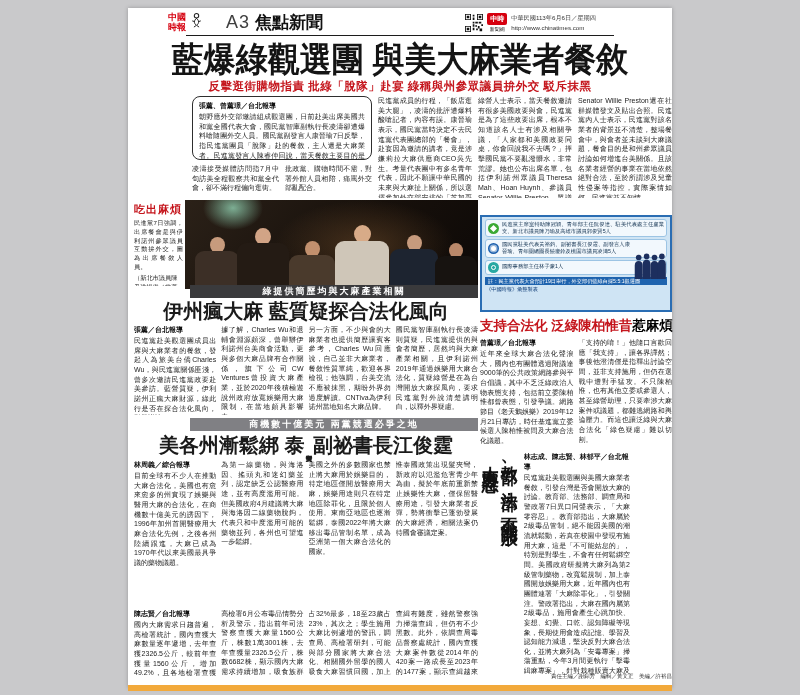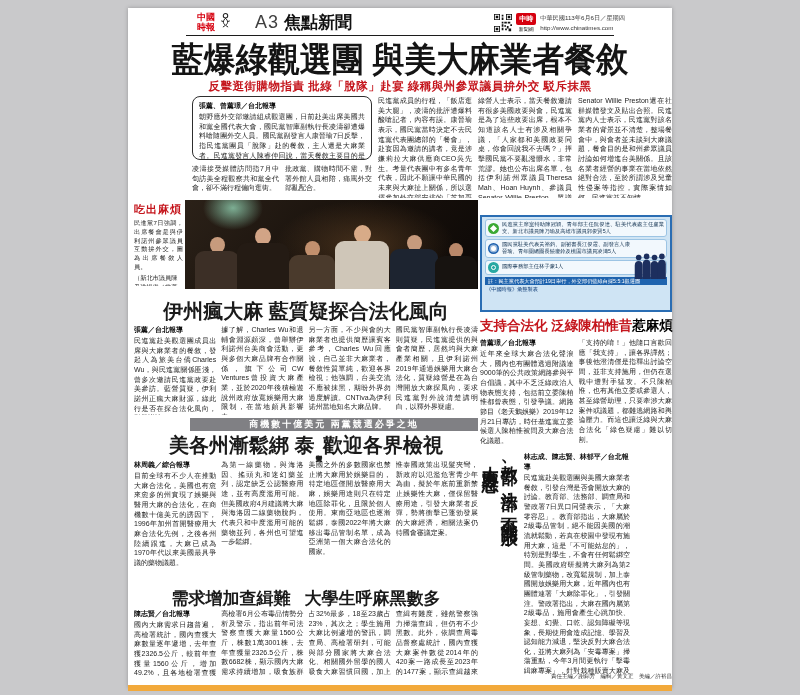--- a/index.html
+++ b/index.html
@@ -8,7 +8,7 @@
   .page{position:absolute;left:128px;top:8px;width:544px;height:680px;background:#fff;box-shadow:0 0 4px rgba(0,0,0,.25)}
 
   
-  .mast{position:absolute;left:69px;top:3px;width:428px;height:23px;display:flex;align-items:center}
+  .mast{position:absolute;left:40px;top:3px;width:428px;height:23px;display:flex;align-items:center}
   .brand{color:#d6000f;font-weight:bold;font-size:9px;line-height:1.08;font-family:"Liberation Serif","DejaVu Serif",serif;text-align:center}
   .mascot{margin-left:4px}
   .pageno{font-size:18px;color:#404040;margin:0 5px 0 23px;letter-spacing:1px}

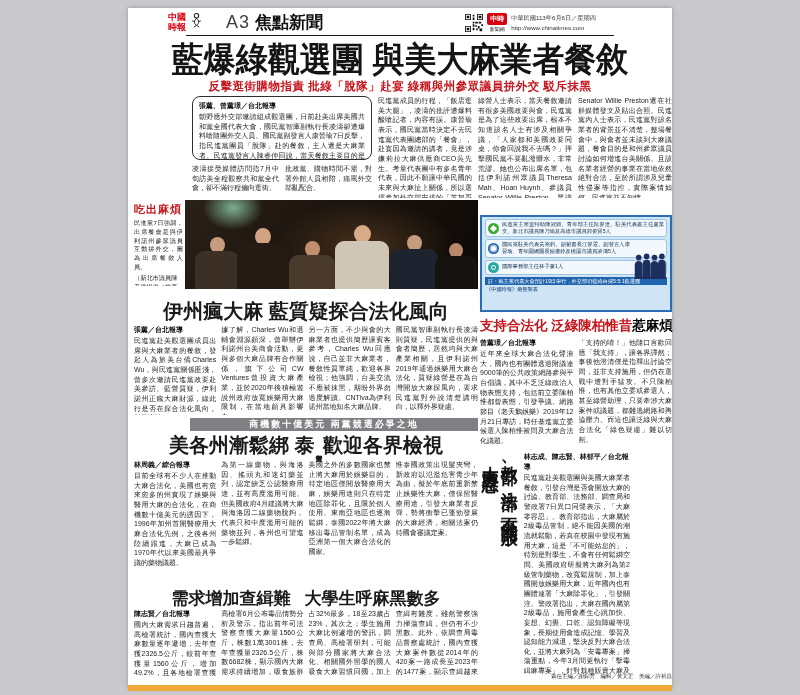--- a/index.html
+++ b/index.html
@@ -217,6 +217,7 @@
     <div class="bb-src">《中國時報》彙整製表</div>
   </div>
 
+  <div class="bar bar1">綠提供簡歷均與大麻產業相關</div>
   <div class="h2">伊州瘋大麻 藍質疑探合法化風向</div>
   <div class="art2">
     <div class="tcol">

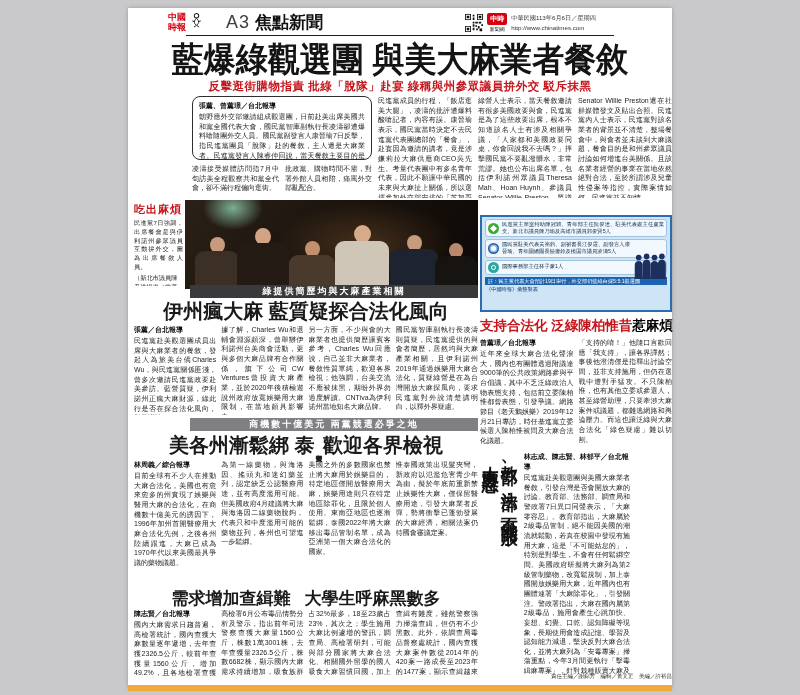--- a/index.html
+++ b/index.html
@@ -230,7 +230,7 @@
   </div>
 
   <div class="bar bar2">商機數十億美元 兩黨競選必爭之地</div>
-  <div class="h3"><span>美各州漸鬆綁 泰</span><span class="stack">髮夾彎</span><span>歡迎各界檢視</span></div>
+  <div class="h3"><span>美各州漸鬆綁 泰</span><span class="stack">髮夾彎</span><span>副祕書長江俊霆</span></div>
   <div class="art3">
     <div class="tcol">
       <div class="byline">林周義／綜合報導</div>

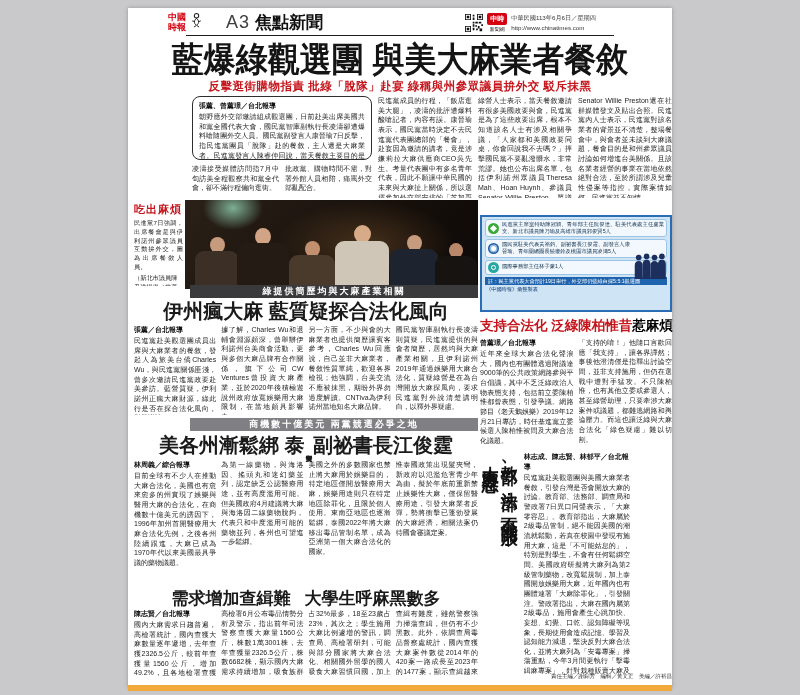--- a/index.html
+++ b/index.html
@@ -241,7 +241,6 @@
     <div class="tcol body-text">惟泰國政策出現髮夾彎，新政府以氾濫危害青少年為由，擬於年底前重新禁止娛樂性大麻，僅保留醫療用途，引發大麻業者反彈，勢將衝擊已蓬勃發展的大麻經濟，相關法案仍待國會審議定案。</div>
   </div>
 
-  <div class="h4"><span>需求增加查緝難</span><span class="gap"></span><span>大學生呼麻黑數多</span></div>
   <div class="art4">
     <div class="tcol">
       <div class="byline">陳志賢／台北報導</div>

